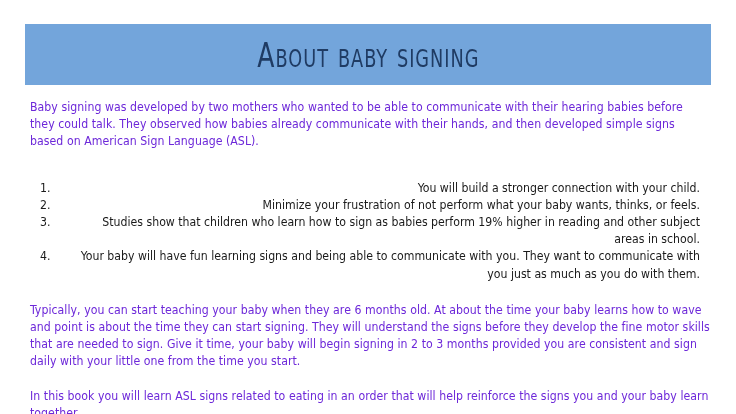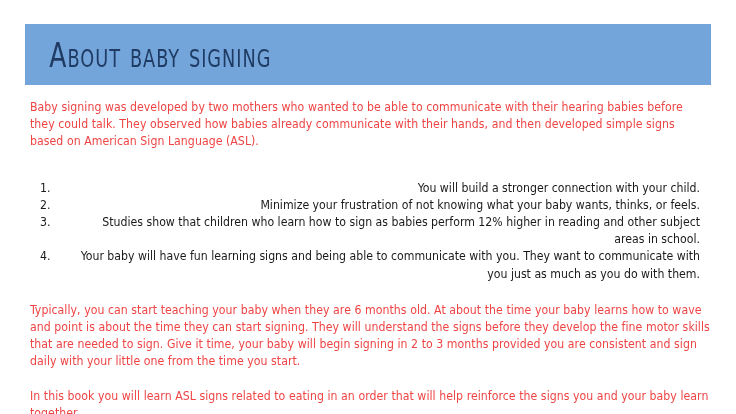--- a/index.html
+++ b/index.html
@@ -33,6 +33,7 @@
     background: #73A5DB;
     display: flex;
     align-items: center;
+    justify-content: center;
     overflow: hidden;
   }
   .title-text {

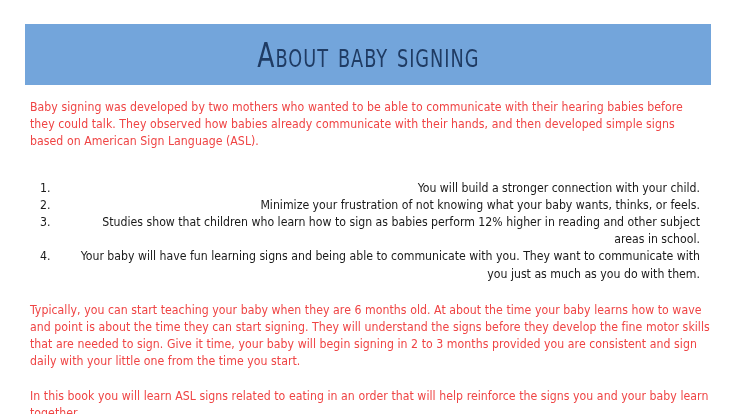--- a/index.html
+++ b/index.html
@@ -66,7 +66,7 @@
     font-family: "DejaVu Sans Condensed", "Liberation Sans Narrow", "Liberation Sans", sans-serif;
     font-size: 12.2px;
     line-height: 17.2px;
-    color: #ef4444;
+    color: #6d28d9;
     margin: 0;
     letter-spacing: 0.05px;
     font-stretch: condensed;

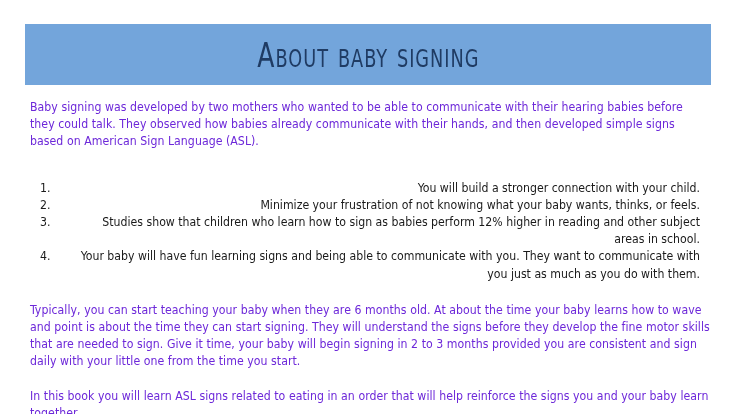--- a/index.html
+++ b/index.html
@@ -129,7 +129,7 @@
       </li>
       <li class="num-item">
         <span class="num-marker">2.</span>
-        <span class="num-body">Minimize your frustration of not knowing what your baby wants, thinks, or feels.</span>
+        <span class="num-body">Minimize your frustration of not perform what your baby wants, thinks, or feels.</span>
       </li>
       <li class="num-item">
         <span class="num-marker">3.</span>

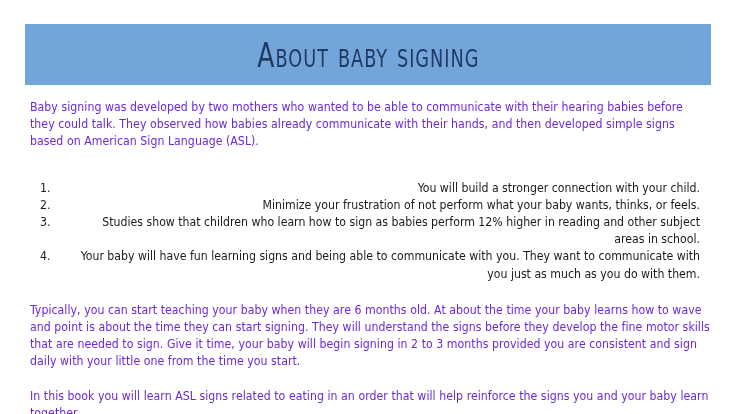--- a/index.html
+++ b/index.html
@@ -133,7 +133,7 @@
       </li>
       <li class="num-item">
         <span class="num-marker">3.</span>
-        <span class="num-body">Studies show that children who learn how to sign as babies perform 12% higher in reading and other subject areas in school.</span>
+        <span class="num-body">Studies show that children who learn how to sign as babies perform 19% higher in reading and other subject areas in school.</span>
       </li>
       <li class="num-item">
         <span class="num-marker">4.</span>

